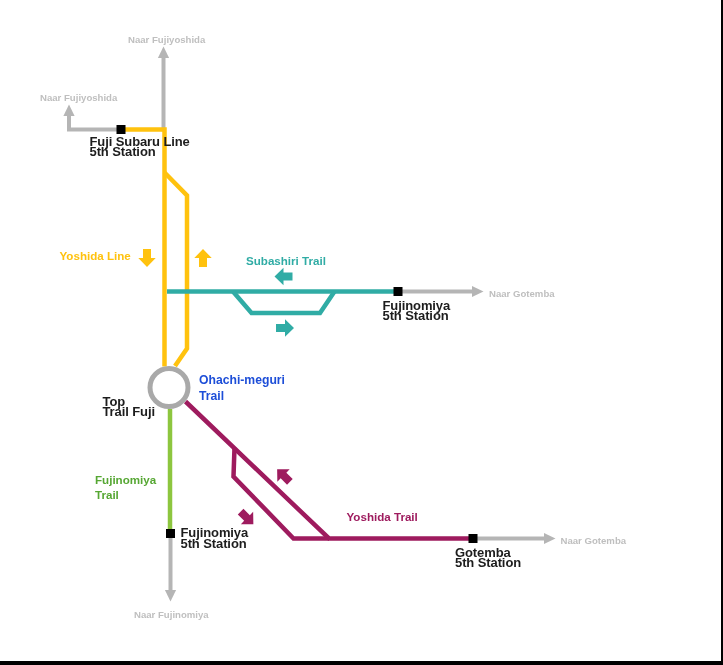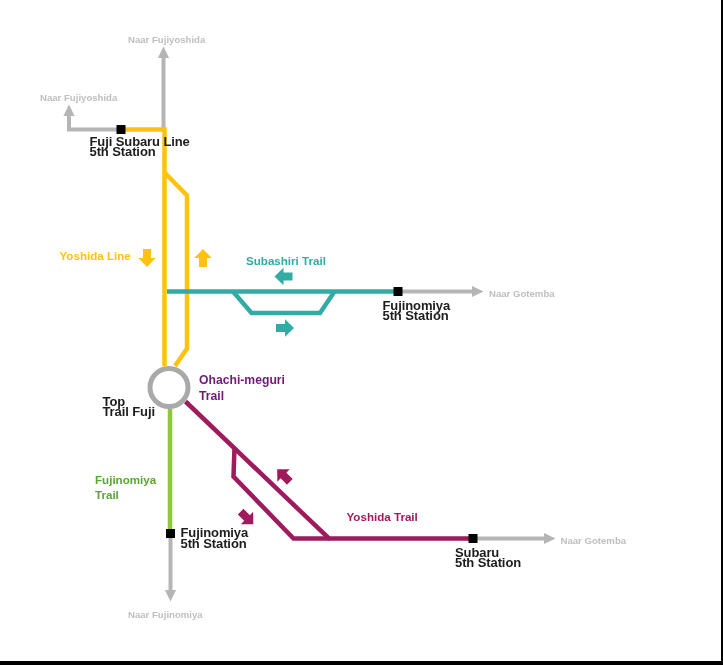--- a/index.html
+++ b/index.html
@@ -87,7 +87,7 @@
     <div>Trail</div>
   </div>
   <div class="lbl trail" style="left: 346.5px; top: 510.2px; color: rgb(158, 27, 94);">Yoshida Trail</div>
-  <div class="lbl ohachi" style="left: 199px; top: 371.8px; color: #701a75;">
+  <div class="lbl ohachi" style="left: 199px; top: 371.8px; color: #1d4ed8;">
     <div>Ohachi-meguri</div>
     <div>Trail</div>
   </div>

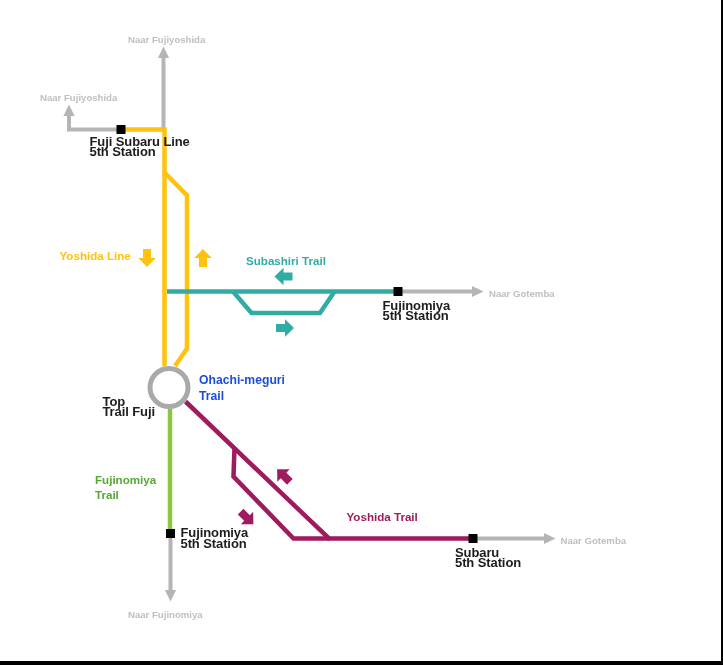--- a/index.html
+++ b/index.html
@@ -110,7 +110,7 @@
     <div>5th Station</div>
   </div>
   <div class="lbl station" style="left: 455px; top: 547.8px; color: rgb(29, 29, 29);">
-    <div>Subaru</div>
+    <div>Gotemba</div>
     <div>5th Station</div>
   </div>
 

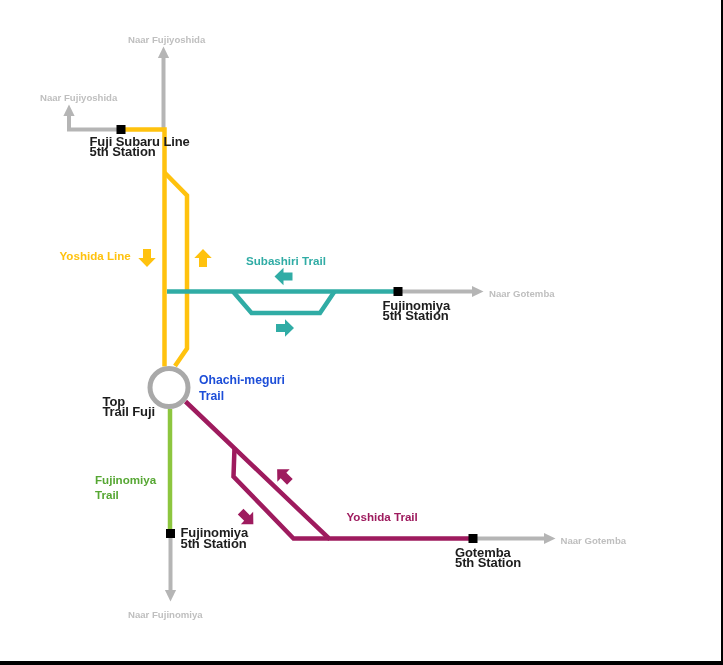--- a/index.html
+++ b/index.html
@@ -78,7 +78,7 @@
   <div class="lbl dest" style="left: 40px; top: 92px; color: rgb(191, 191, 191);">Naar Fujiyoshida</div>
   <div class="lbl dest" style="left: 489px; top: 287.8px; color: rgb(191, 191, 191);">Naar Gotemba</div>
   <div class="lbl dest" style="left: 560.5px; top: 534.6px; color: rgb(191, 191, 191);">Naar Gotemba</div>
-  <div class="lbl dest" style="left: 128px; top: 609.3px; color: rgb(191, 191, 191);">Naar Fujinomiya</div>
+  <div class="lbl dest" style="left: 134px; top: 609.3px; color: rgb(191, 191, 191);">Naar Fujinomiya</div>
 
   <div class="lbl trail" style="left: 59.5px; top: 249.1px; color: rgb(255, 194, 14);">Yoshida Line</div>
   <div class="lbl trail" style="left: 246px; top: 254.2px; color: rgb(48, 172, 165); text-align: center;">Subashiri Trail</div>

